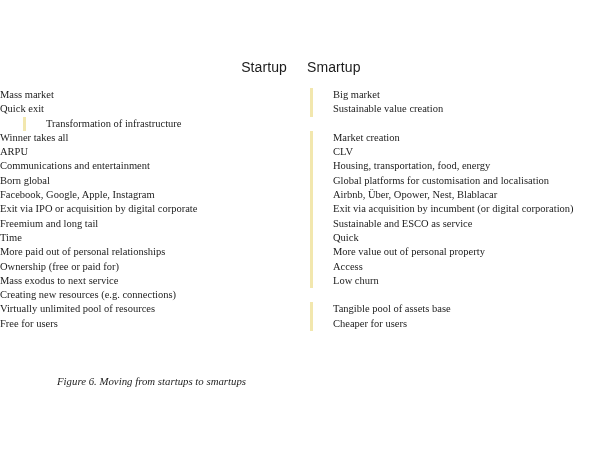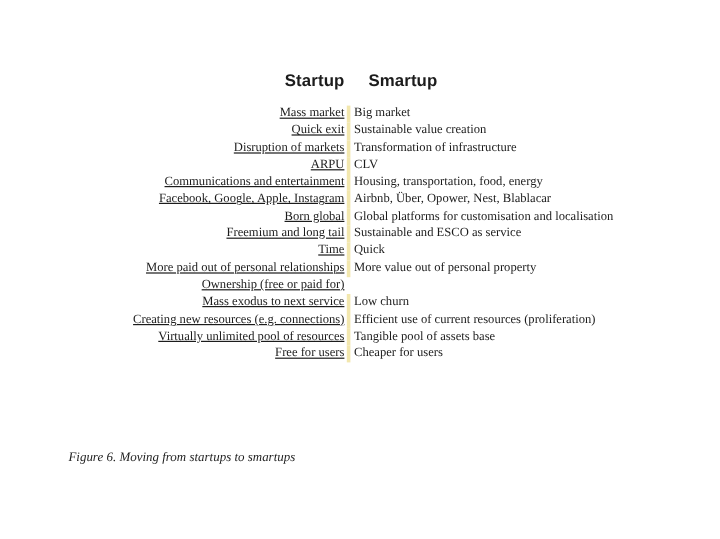--- a/index.html
+++ b/index.html
@@ -30,7 +30,7 @@
     line-height: 18px;
     margin-bottom: 12px;
     font-family: "Liberation Sans", sans-serif;
-    font-weight: bold;
+    font-weight: normal;
     font-size: 14px;
     letter-spacing: 0.1px;
   }

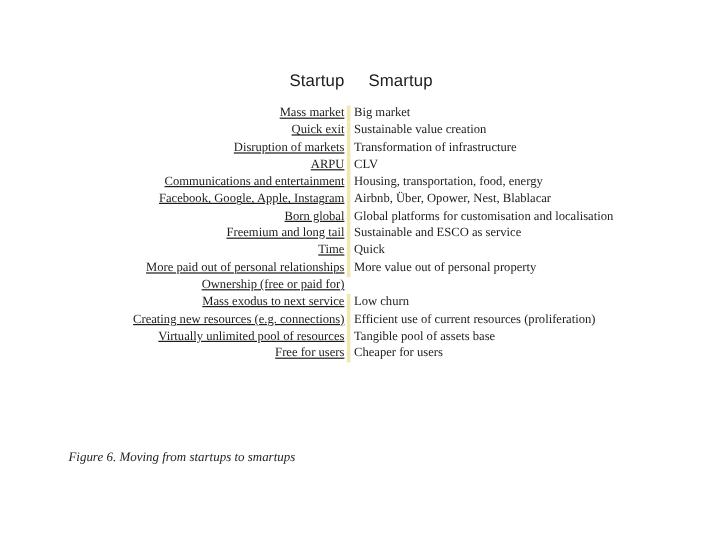--- a/index.html
+++ b/index.html
@@ -53,8 +53,7 @@
   }
   .cell-left {
     width: 287px;
-    text-align: right;
-    text-decoration: underline;
+    text-align: left;
   }
   .cell-right {
     margin-left: 2px;

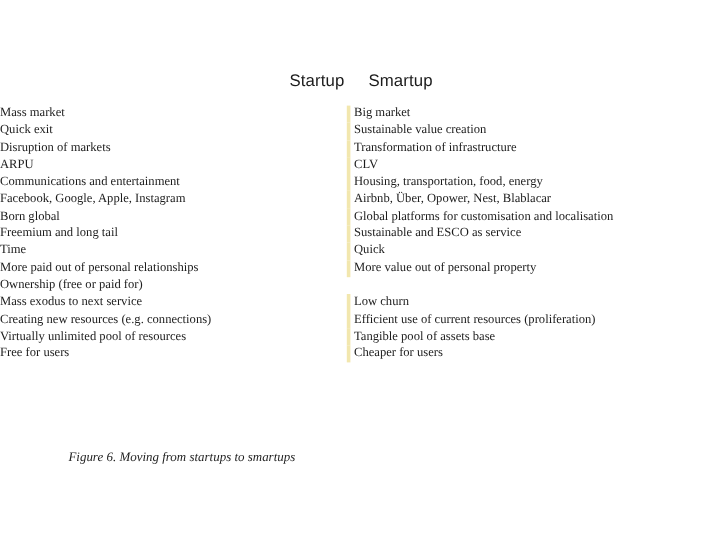--- a/index.html
+++ b/index.html
@@ -56,9 +56,9 @@
     text-align: left;
   }
   .cell-right {
-    margin-left: 2px;
+    margin-left: 23px;
     border-left: 3px solid var(--divider);
-    padding-left: 3px;
+    padding-left: 20px;
     flex: 1;
   }
   .figure-caption {

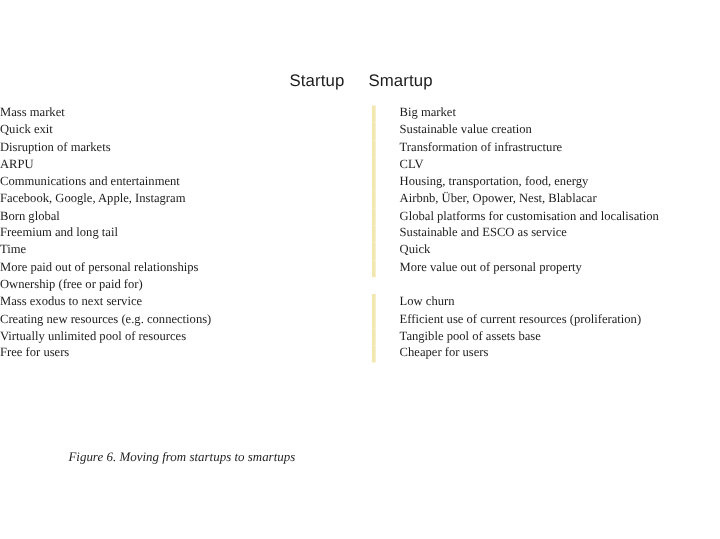--- a/index.html
+++ b/index.html
@@ -94,7 +94,6 @@
   </div>
 
   <div class="trow">
-    <div class="cell-left">Disruption of markets</div>
     <div class="cell-right">Transformation of infrastructure</div>
   </div>
 

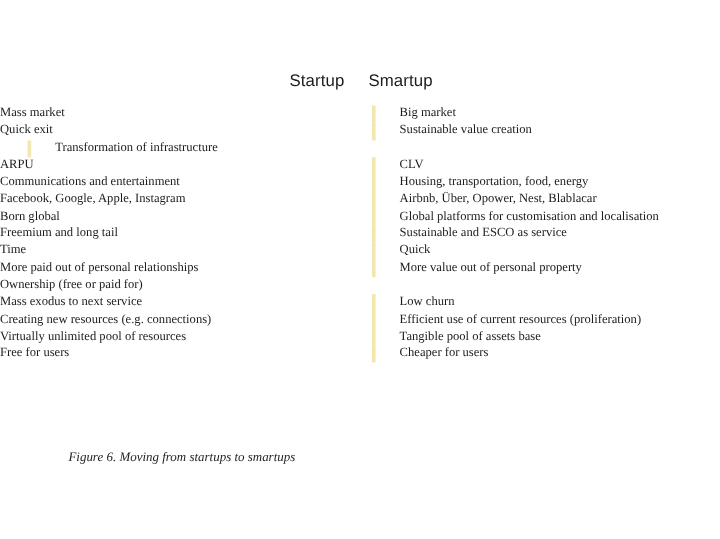--- a/index.html
+++ b/index.html
@@ -97,6 +97,10 @@
     <div class="cell-right">Transformation of infrastructure</div>
   </div>
 
+  <div class="trow">
+    <div class="cell-left">Winner takes all</div>
+    <div class="cell-right">Market creation</div>
+  </div>
 
   <div class="trow">
     <div class="cell-left">ARPU</div>

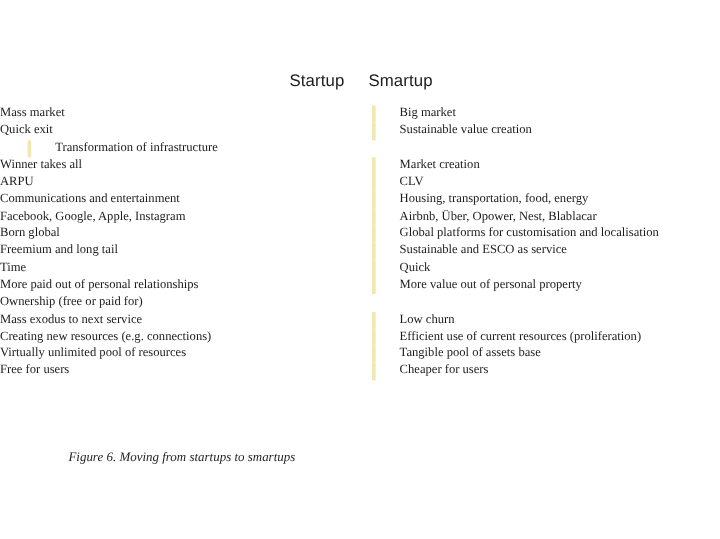--- a/index.html
+++ b/index.html
@@ -113,13 +113,13 @@
   </div>
 
   <div class="trow">
-    <div class="cell-left">Facebook, Google, Apple, Instagram</div>
-    <div class="cell-right">Airbnb, Über, Opower, Nest, Blablacar</div>
+    <div class="cell-left">Born global</div>
+    <div class="cell-right">Global platforms for customisation and localisation</div>
   </div>
 
   <div class="trow">
-    <div class="cell-left">Born global</div>
-    <div class="cell-right">Global platforms for customisation and localisation</div>
+    <div class="cell-left">Facebook, Google, Apple, Instagram</div>
+    <div class="cell-right">Airbnb, Über, Opower, Nest, Blablacar</div>
   </div>
 
 

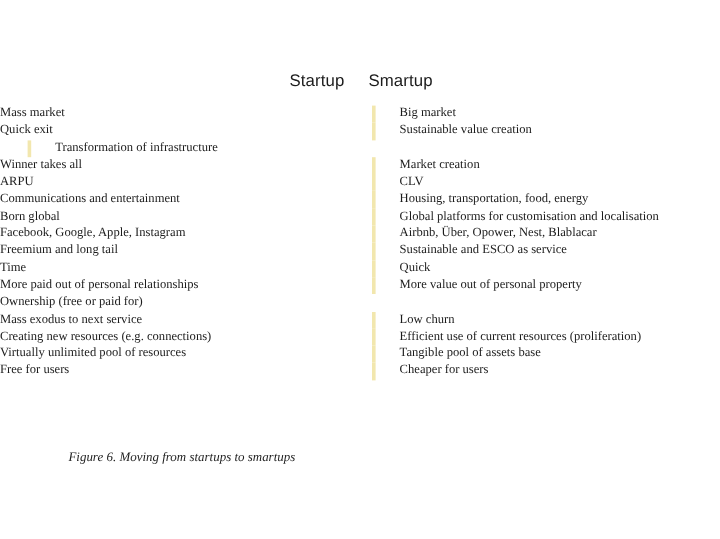--- a/index.html
+++ b/index.html
@@ -122,6 +122,10 @@
     <div class="cell-right">Airbnb, Über, Opower, Nest, Blablacar</div>
   </div>
 
+  <div class="trow">
+    <div class="cell-left">Exit via IPO or acquisition by digital corporate</div>
+    <div class="cell-right">Exit via acquisition by incumbent (or digital corporation)</div>
+  </div>
 
   <div class="trow">
     <div class="cell-left">Freemium and long tail</div>

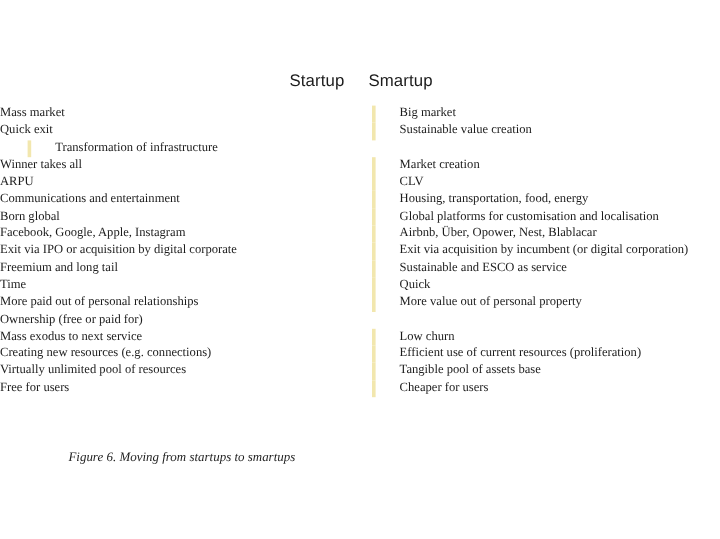--- a/index.html
+++ b/index.html
@@ -144,6 +144,7 @@
 
   <div class="trow">
     <div class="cell-left">Ownership (free or paid for)</div>
+    <div class="cell-right">Access</div>
   </div>
 
   <div class="trow">

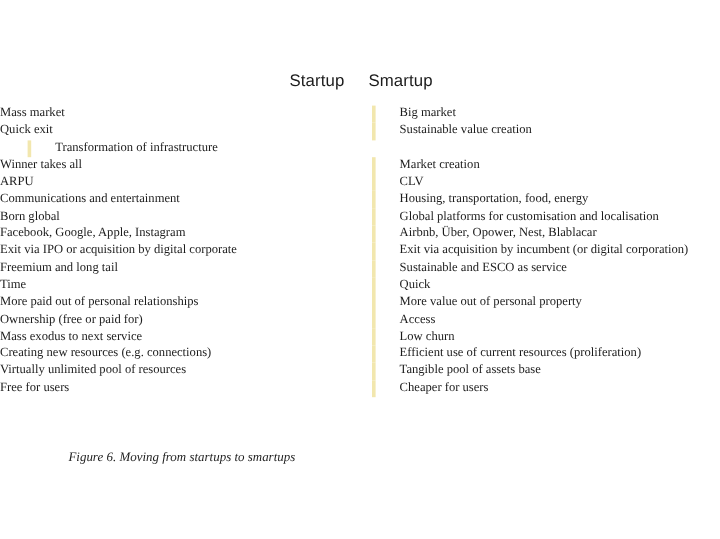--- a/index.html
+++ b/index.html
@@ -154,7 +154,6 @@
 
   <div class="trow">
     <div class="cell-left">Creating new resources (e.g. connections)</div>
-    <div class="cell-right">Efficient use of current resources (proliferation)</div>
   </div>
 
   <div class="trow">

